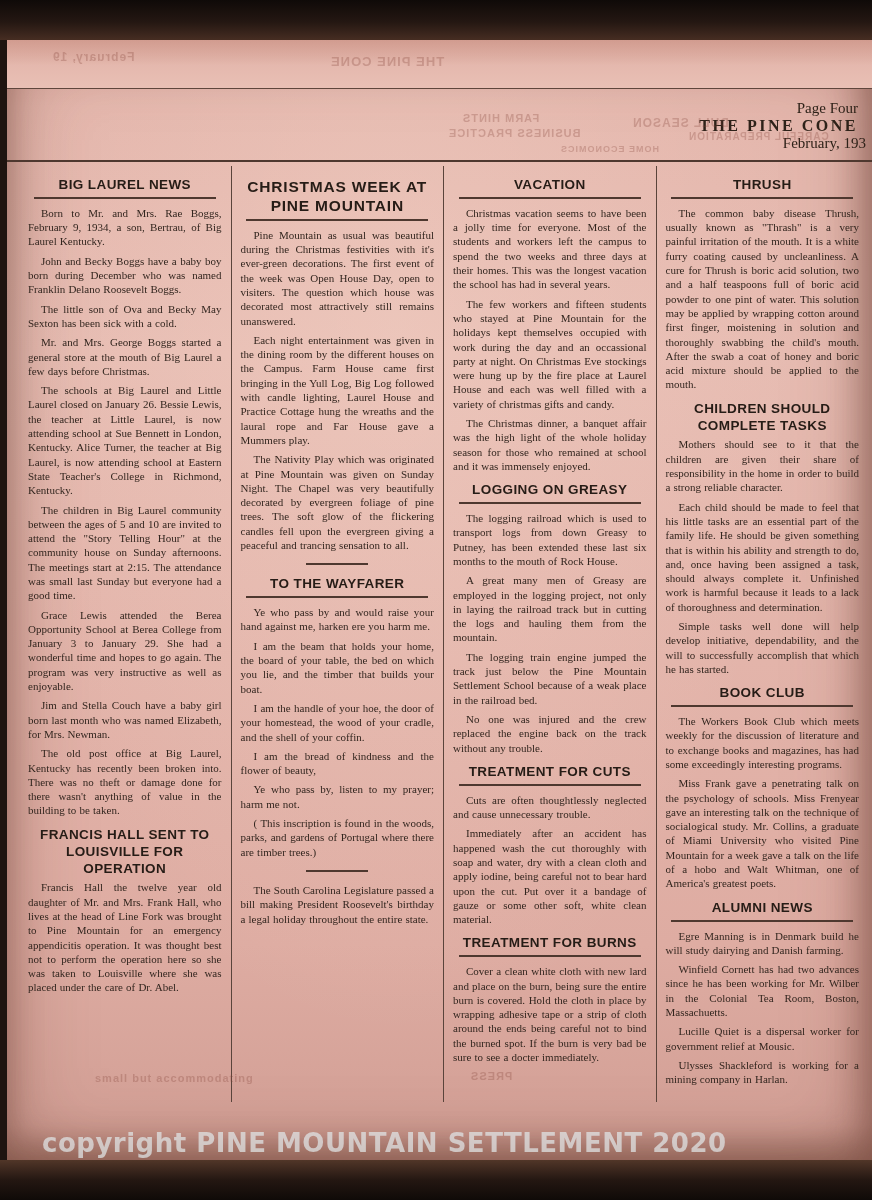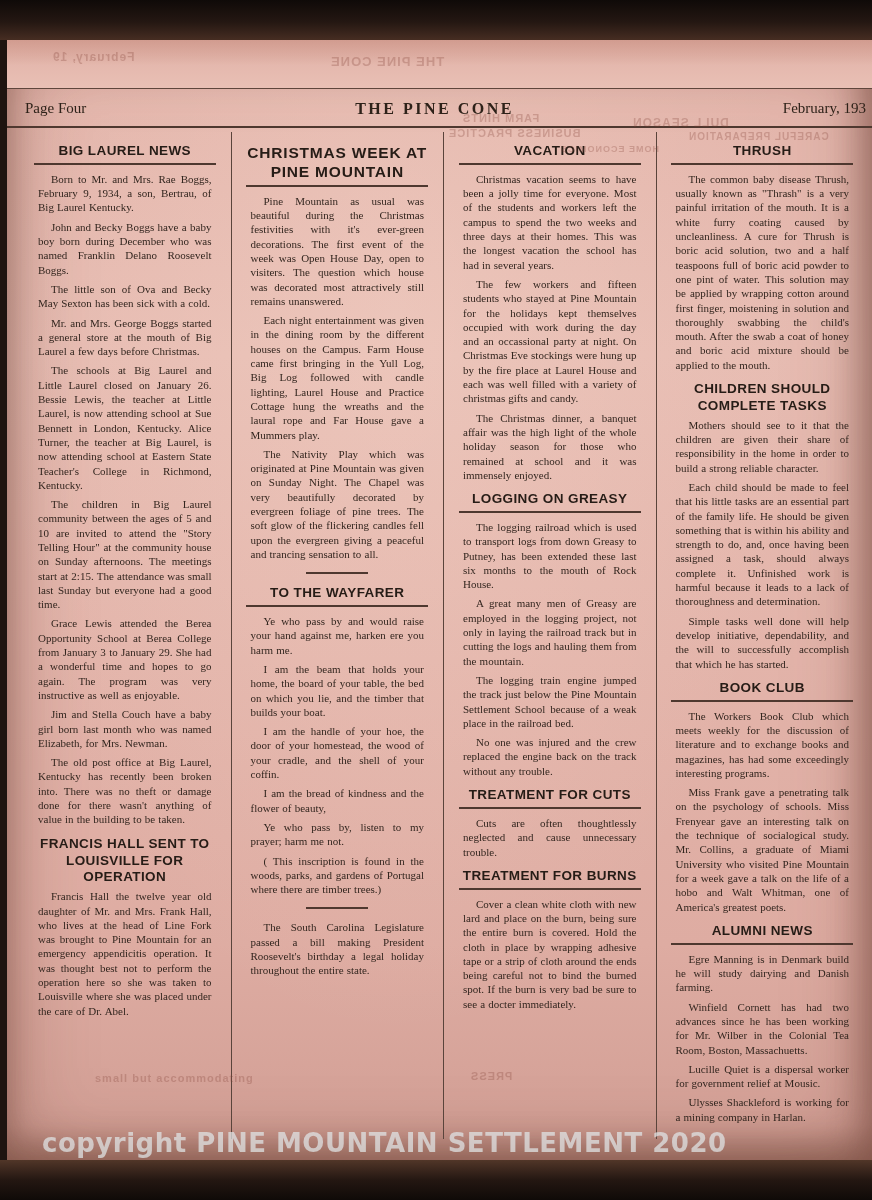--- a/index.html
+++ b/index.html
@@ -15,8 +15,8 @@
     box-shadow:inset 0 0 85px rgba(96,52,40,0.35), inset -14px 0 32px rgba(96,52,40,0.22), inset 0 -26px 34px rgba(80,42,32,0.35);}
   .top-band{height:50px;border-bottom:1px solid #5f463c;
     background:linear-gradient(180deg,rgba(190,128,112,0.45),rgba(0,0,0,0) 55%),linear-gradient(180deg,#dfafa5,#e9c0b5);}
-  .masthead{display:flex;justify-content:space-between;align-items:flex-start;
-    padding:11px 14px 8px 18px;border-bottom:2px solid #4e382f;color:#2e2219;}
+  .masthead{display:flex;justify-content:space-between;align-items:flex-end;
+    padding:11px 14px 8px 18px;border-bottom:2px solid #4e382f;color:#2e2219;flex-direction:column;}
   .masthead .mh-left{font-size:15px;}
   .masthead .mh-center{font-size:16px;font-weight:bold;letter-spacing:2.5px;}
   .masthead .mh-right{font-size:15px;white-space:nowrap;margin-right:-8px;}

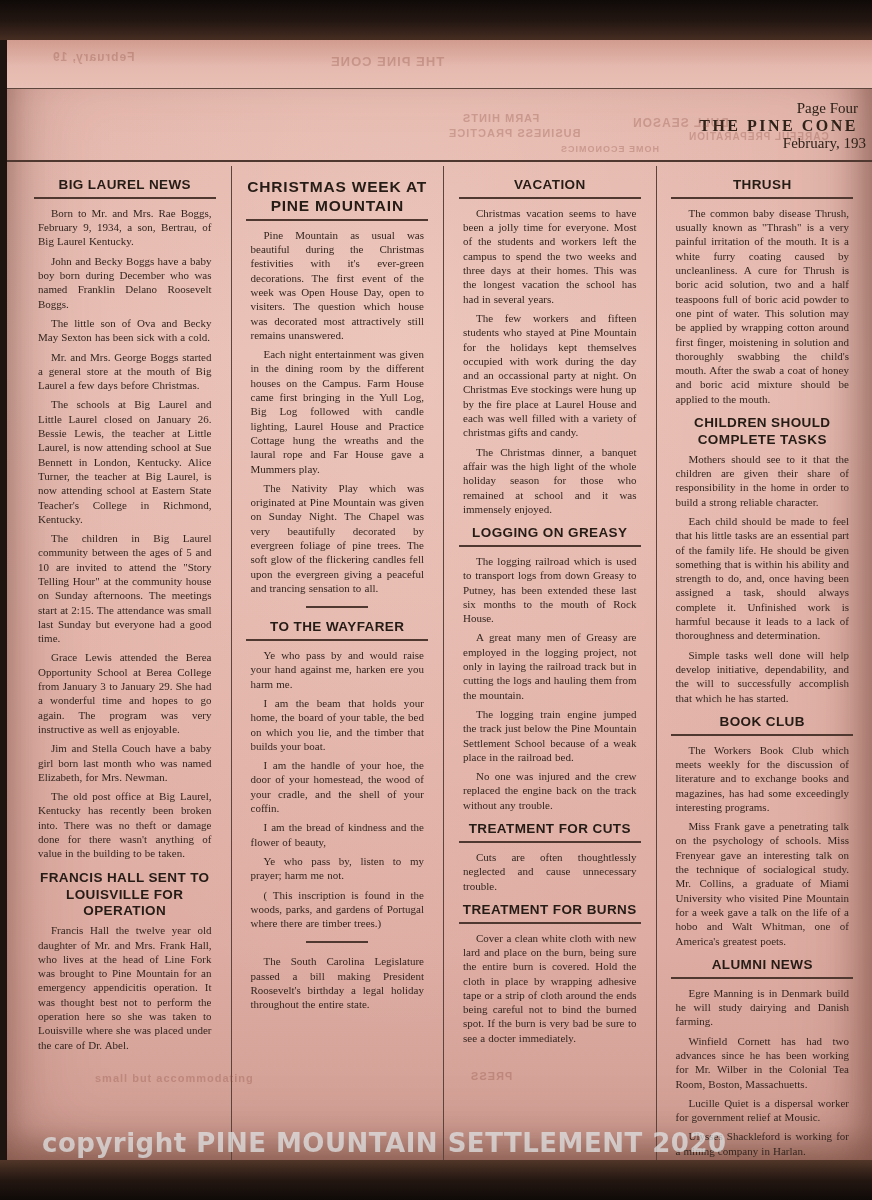--- a/index.html
+++ b/index.html
@@ -29,7 +29,7 @@
   .head-rule{height:2px;background:#4e382f;margin:1px auto 7px;width:94%;}
   .divider{height:2px;background:#4e382f;width:62px;margin:11px auto;}
   p.body-text{font-size:11px;line-height:1.3;text-align:justify;text-indent:13px;
-    margin:0 10px 5px;color:#33261f;word-spacing:0.4px;}
+    margin:0 0 5px;color:#33261f;word-spacing:0.4px;}
   .watermark{position:absolute;left:42px;bottom:42px;z-index:5;font-family:"DejaVu Sans",sans-serif;
     font-size:26px;color:rgba(224,230,232,0.72);letter-spacing:0.5px;white-space:nowrap;font-weight:bold;}
   .ghost{position:absolute;z-index:2;color:rgba(130,66,54,0.28);font-family:"Liberation Sans",sans-serif;

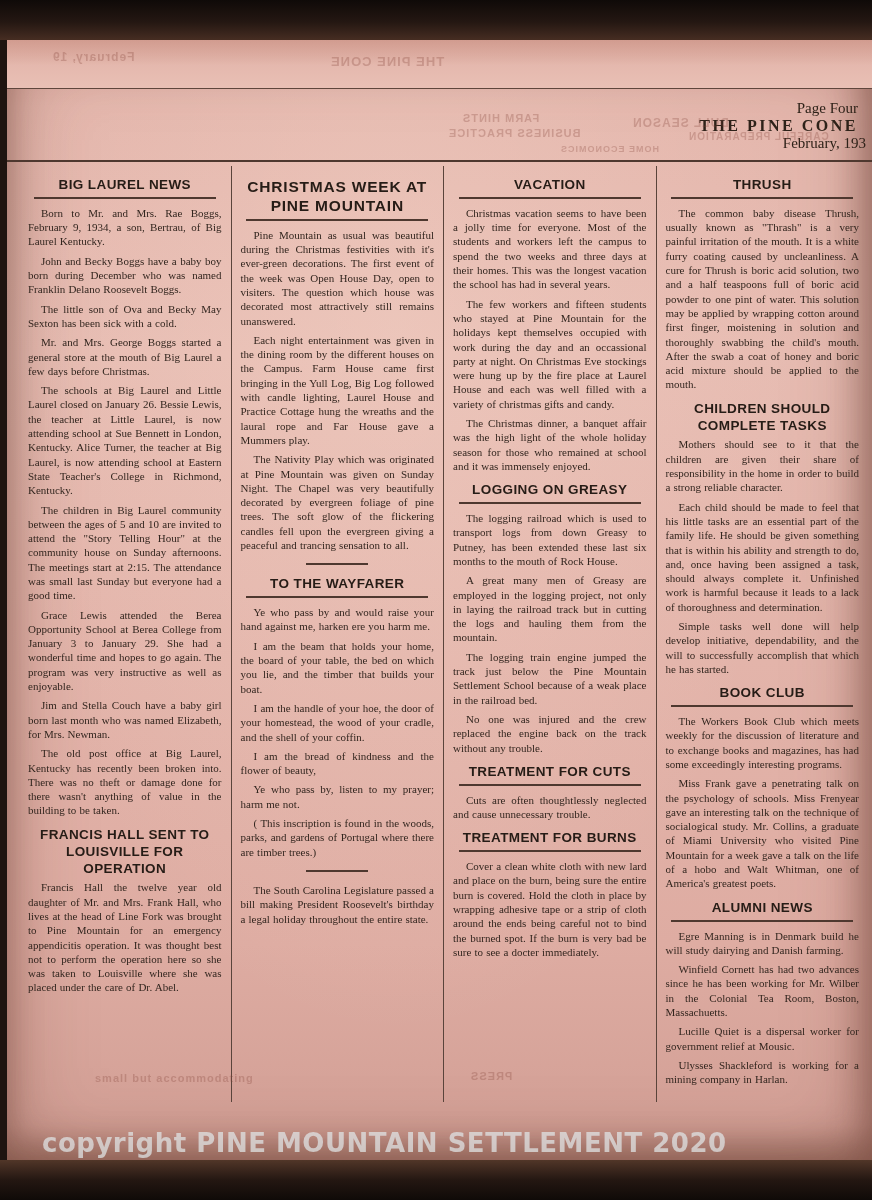--- a/index.html
+++ b/index.html
@@ -99,6 +99,7 @@
           <h2 class="headline">TREATMENT FOR CUTS</h2>
           <div class="head-rule"></div>
           <p class="body-text">Cuts are often thoughtlessly neglected and cause unnecessary trouble.</p>
+          <p class="body-text">Immediately after an accident has happened wash the cut thoroughly with soap and water, dry with a clean cloth and apply iodine, being careful not to bear hard upon the cut. Put over it a bandage of gauze or some other soft, white clean material.</p>
           <h2 class="headline">TREATMENT FOR BURNS</h2>
           <div class="head-rule"></div>
           <p class="body-text">Cover a clean white cloth with new lard and place on the burn, being sure the entire burn is covered. Hold the cloth in place by wrapping adhesive tape or a strip of cloth around the ends being careful not to bind the burned spot. If the burn is very bad be sure to see a docter immediately.</p>

